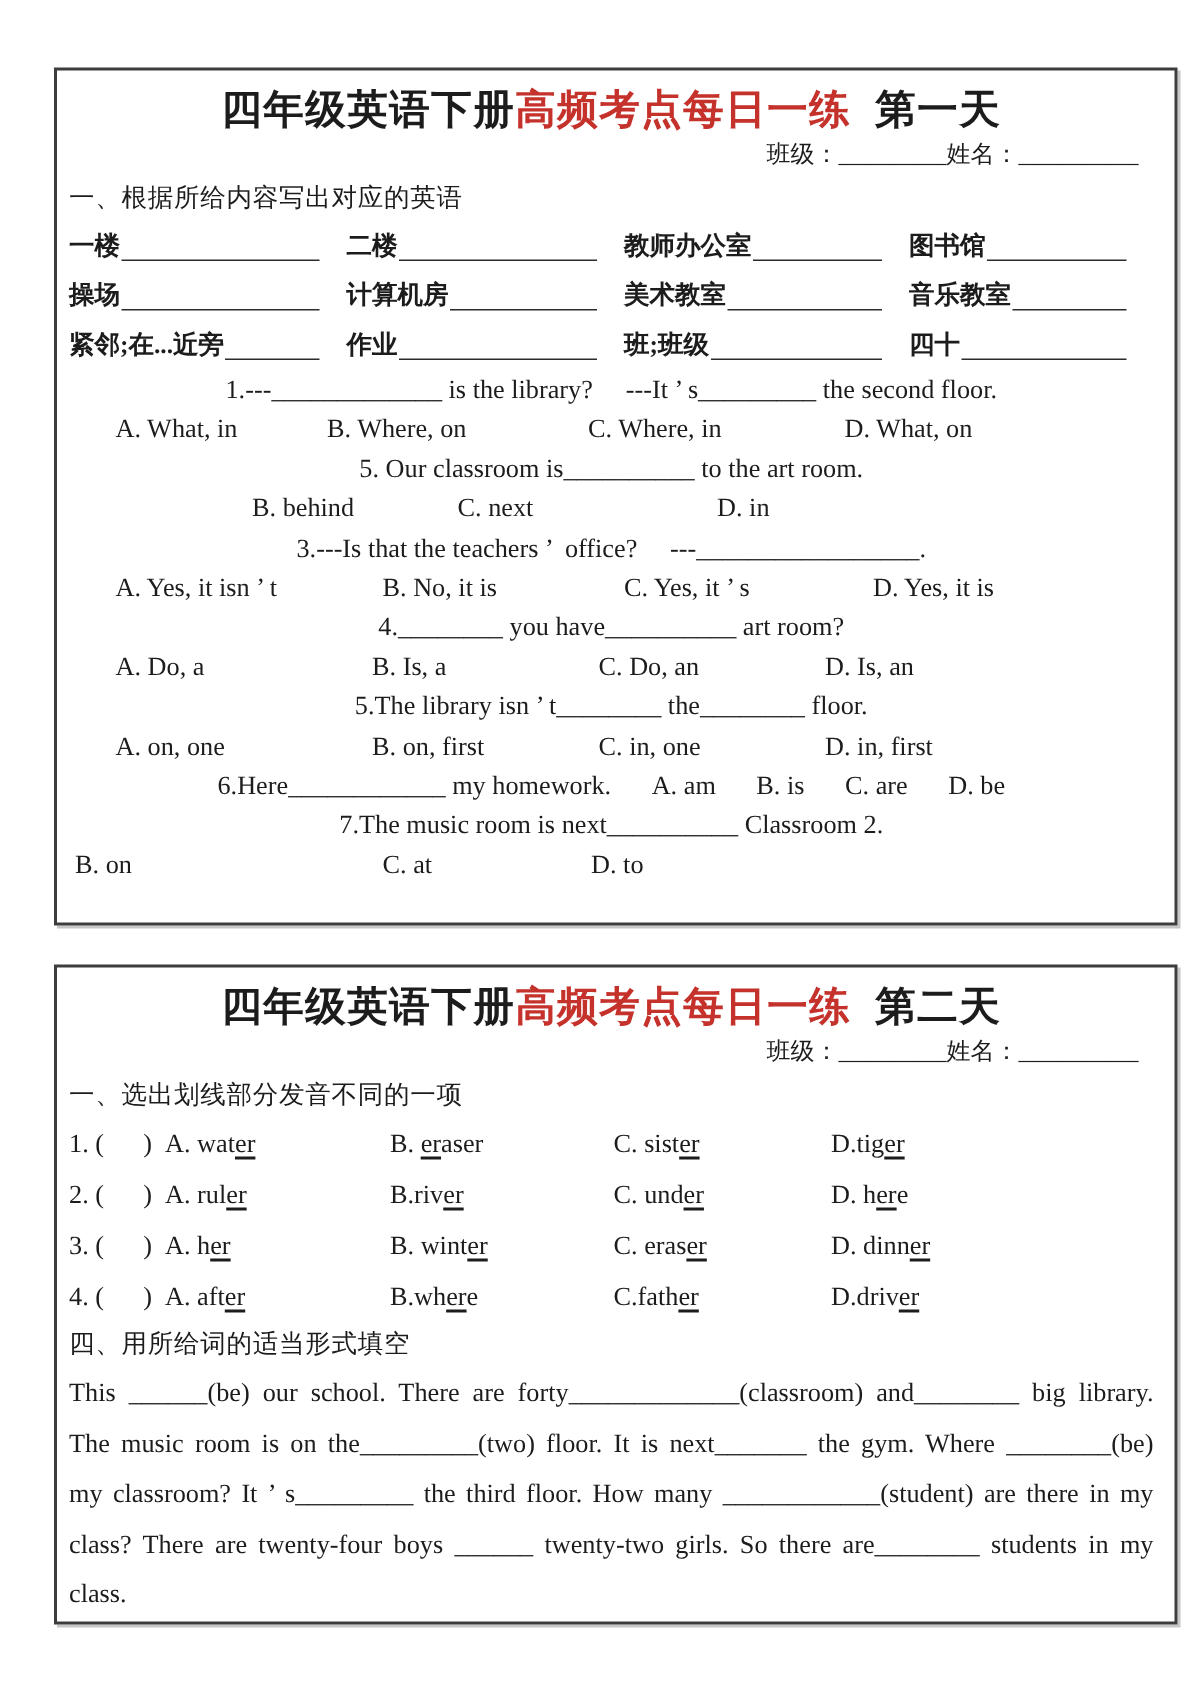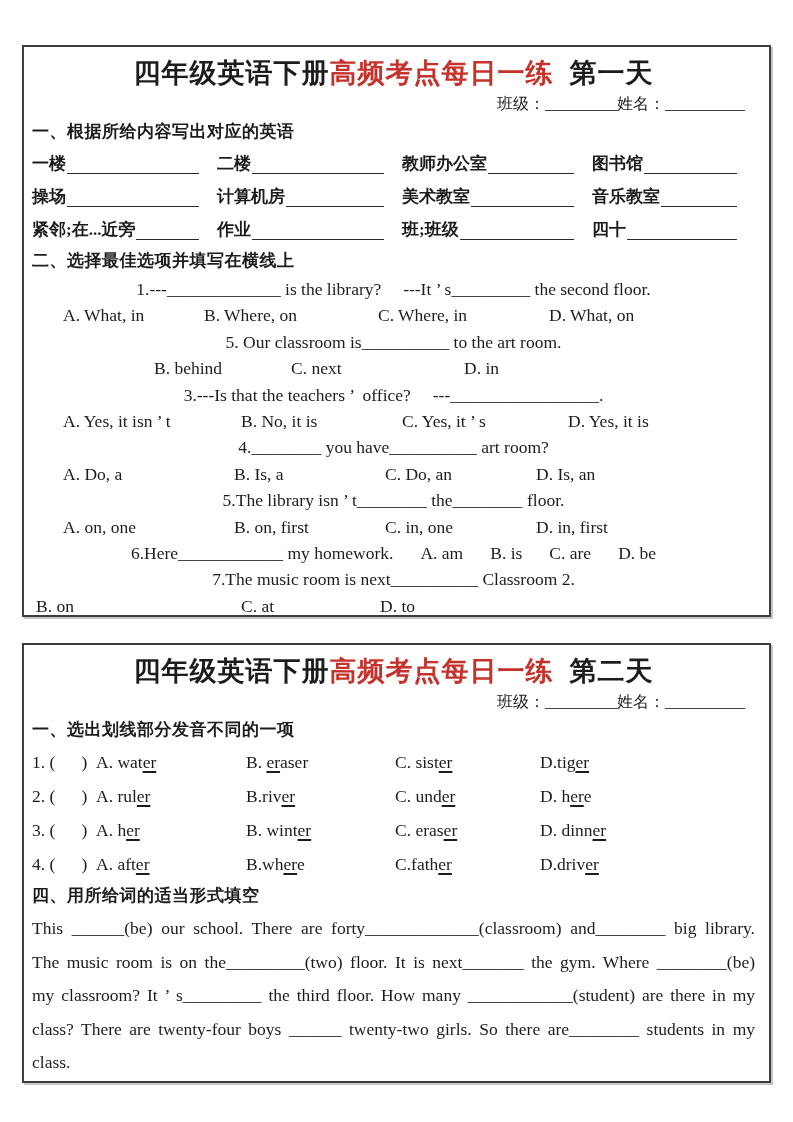--- a/index.html
+++ b/index.html
@@ -12,7 +12,7 @@
   }
   .page { position:relative; width:793px; height:1122px; background:#fff; }
   .sheet {
-    position:absolute; left:22px; width:749px; background:#fff;
+    position:absolute; left:36px; width:749px; background:#fff;
     border:2px solid #3d3d3d; box-shadow:2px 2px 0 rgba(0,0,0,.22);
     padding:6px 14px 10px 8px; overflow:hidden;
   }

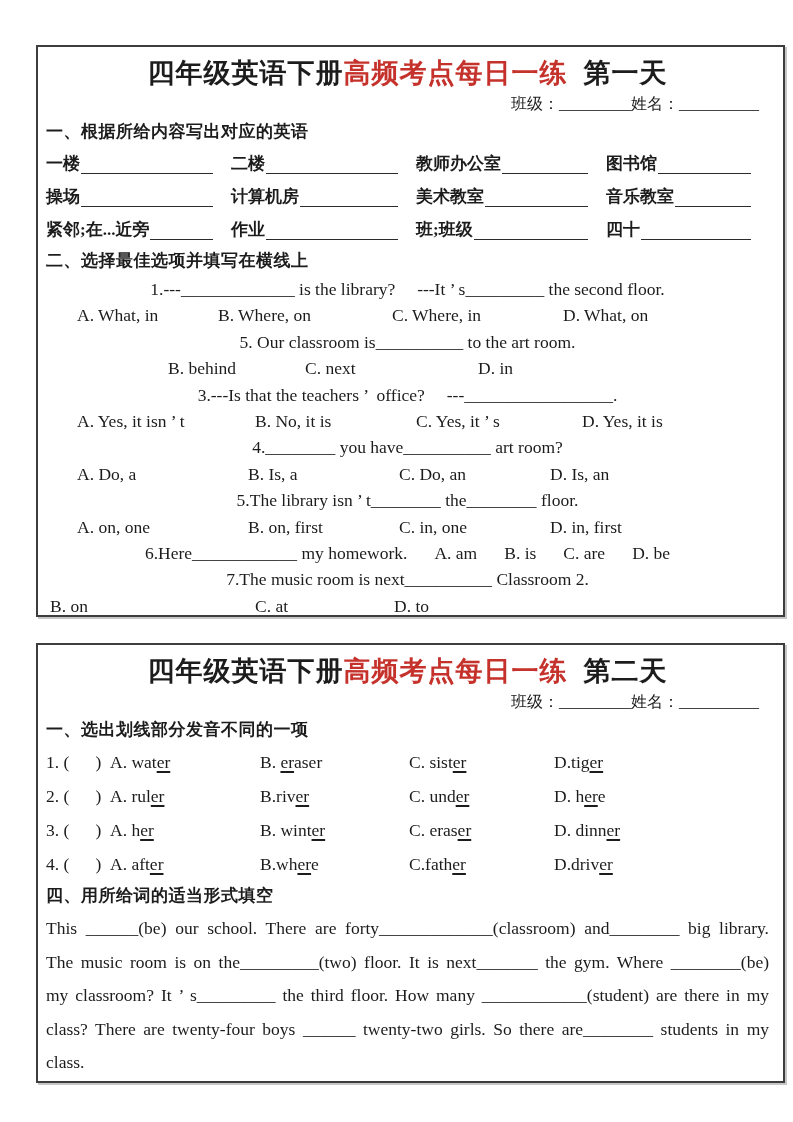--- a/index.html
+++ b/index.html
@@ -26,7 +26,7 @@
   .meta { text-align:right; font-size:16px; line-height:26px; padding-right:10px; }
   .meta .blank { letter-spacing:0; }
 
-  .sec { font-size:17px; font-weight:700; margin:0; line-height:30px; letter-spacing:.5px; }
+  .sec { font-size:17px; font-weight:400; margin:0; line-height:30px; letter-spacing:.5px; }
 
   
   .vrow { display:grid; grid-template-columns:185px 185px 190px 1fr; line-height:33px;text-align:center; }

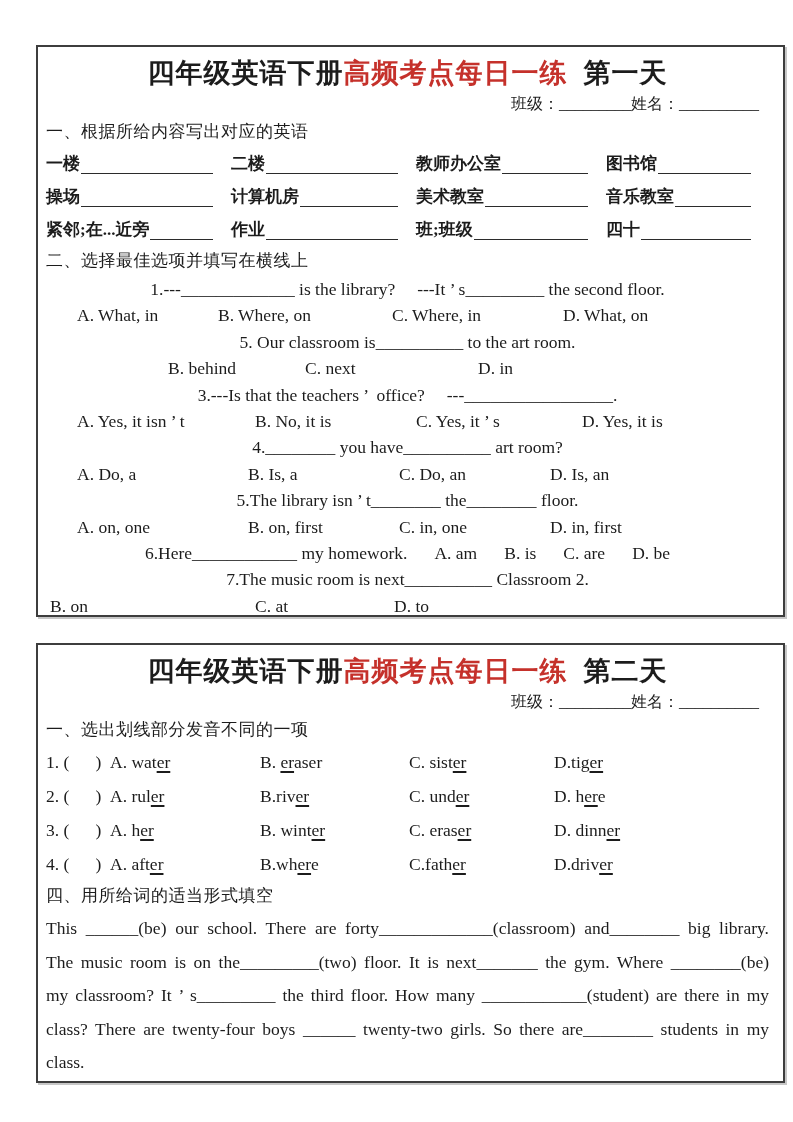--- a/index.html
+++ b/index.html
@@ -120,7 +120,6 @@
         </div>
       </div>
 
-    <h2 class="sec">二、选择最佳选项并填写在横线上</h2>
 
     <div id="mcq">
         <div class="qrow">1.---_____________ is the library?     ---It ’ s_________ the second floor.</div>

